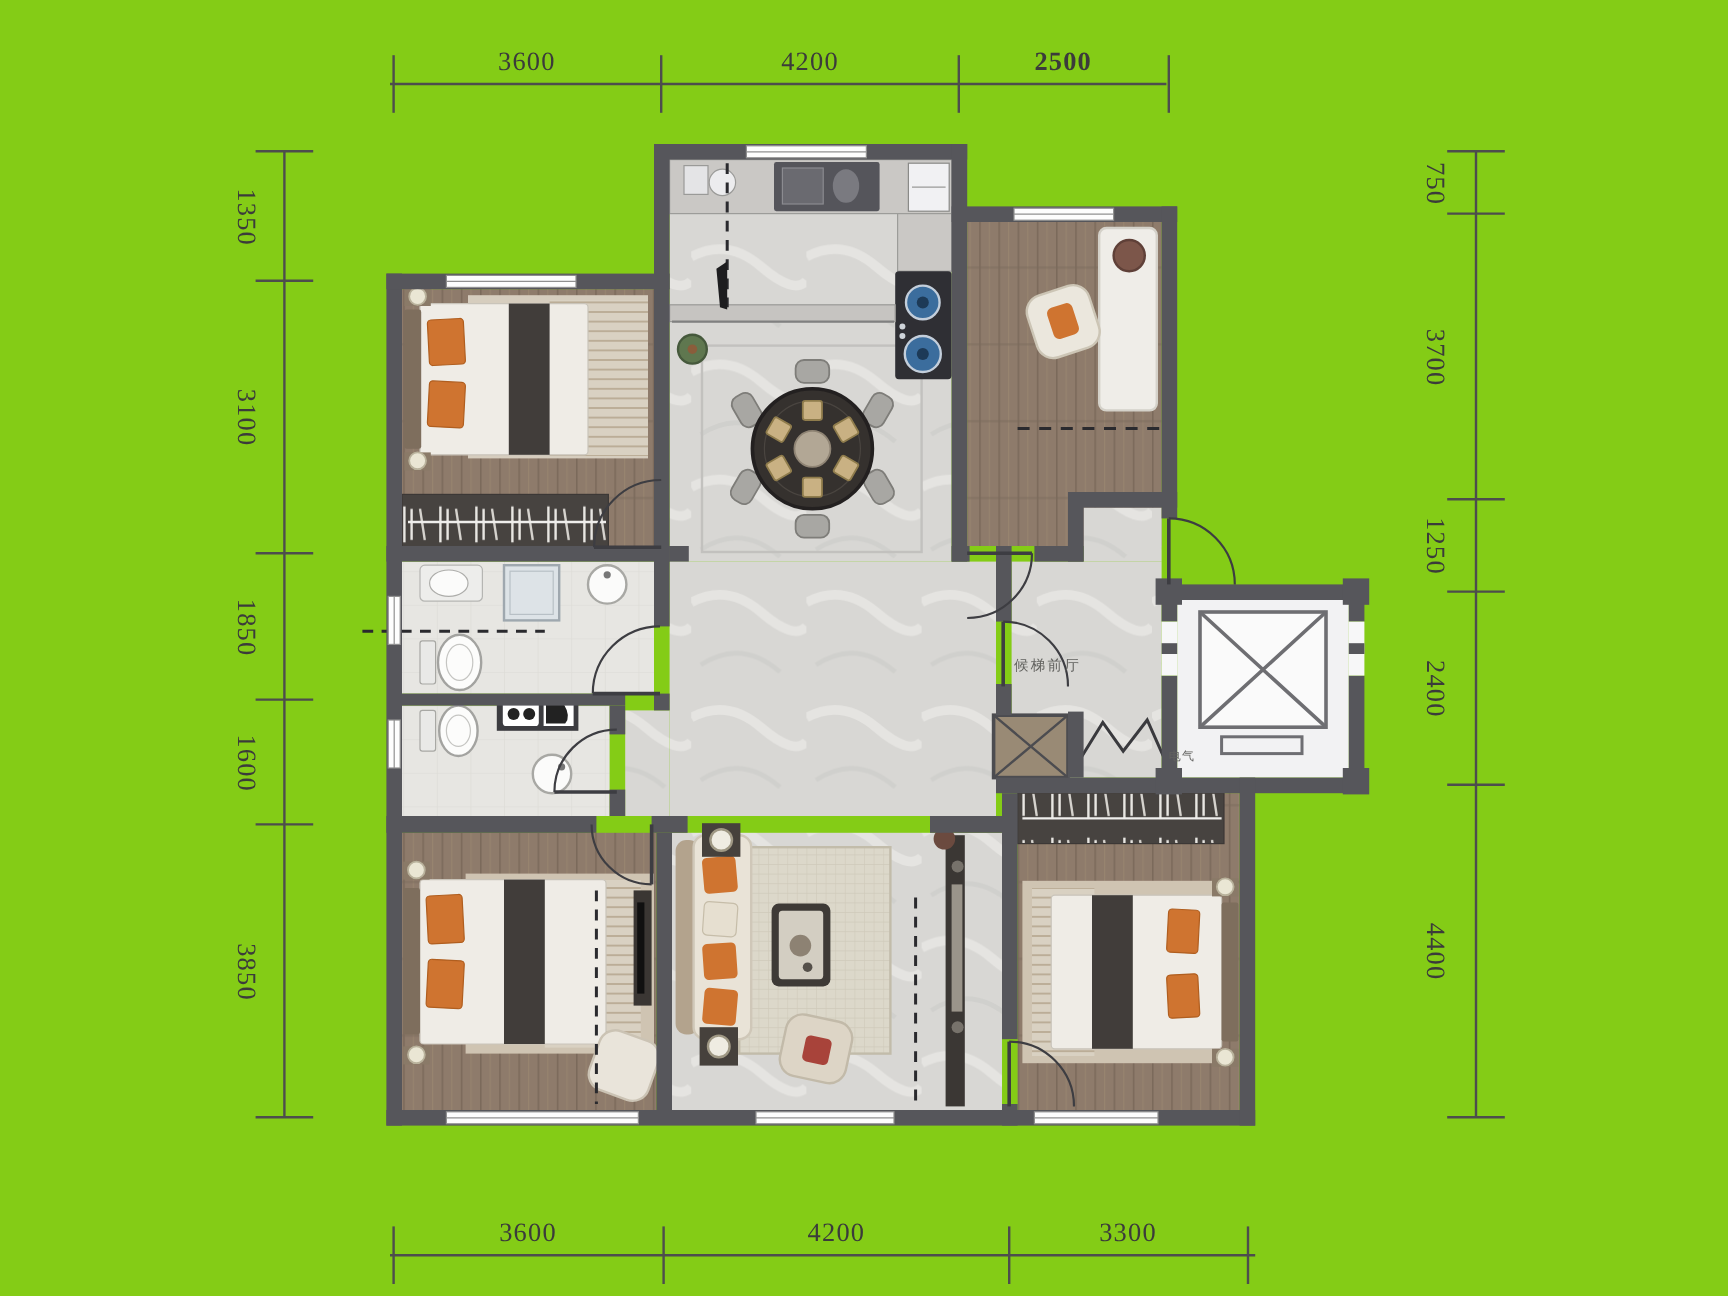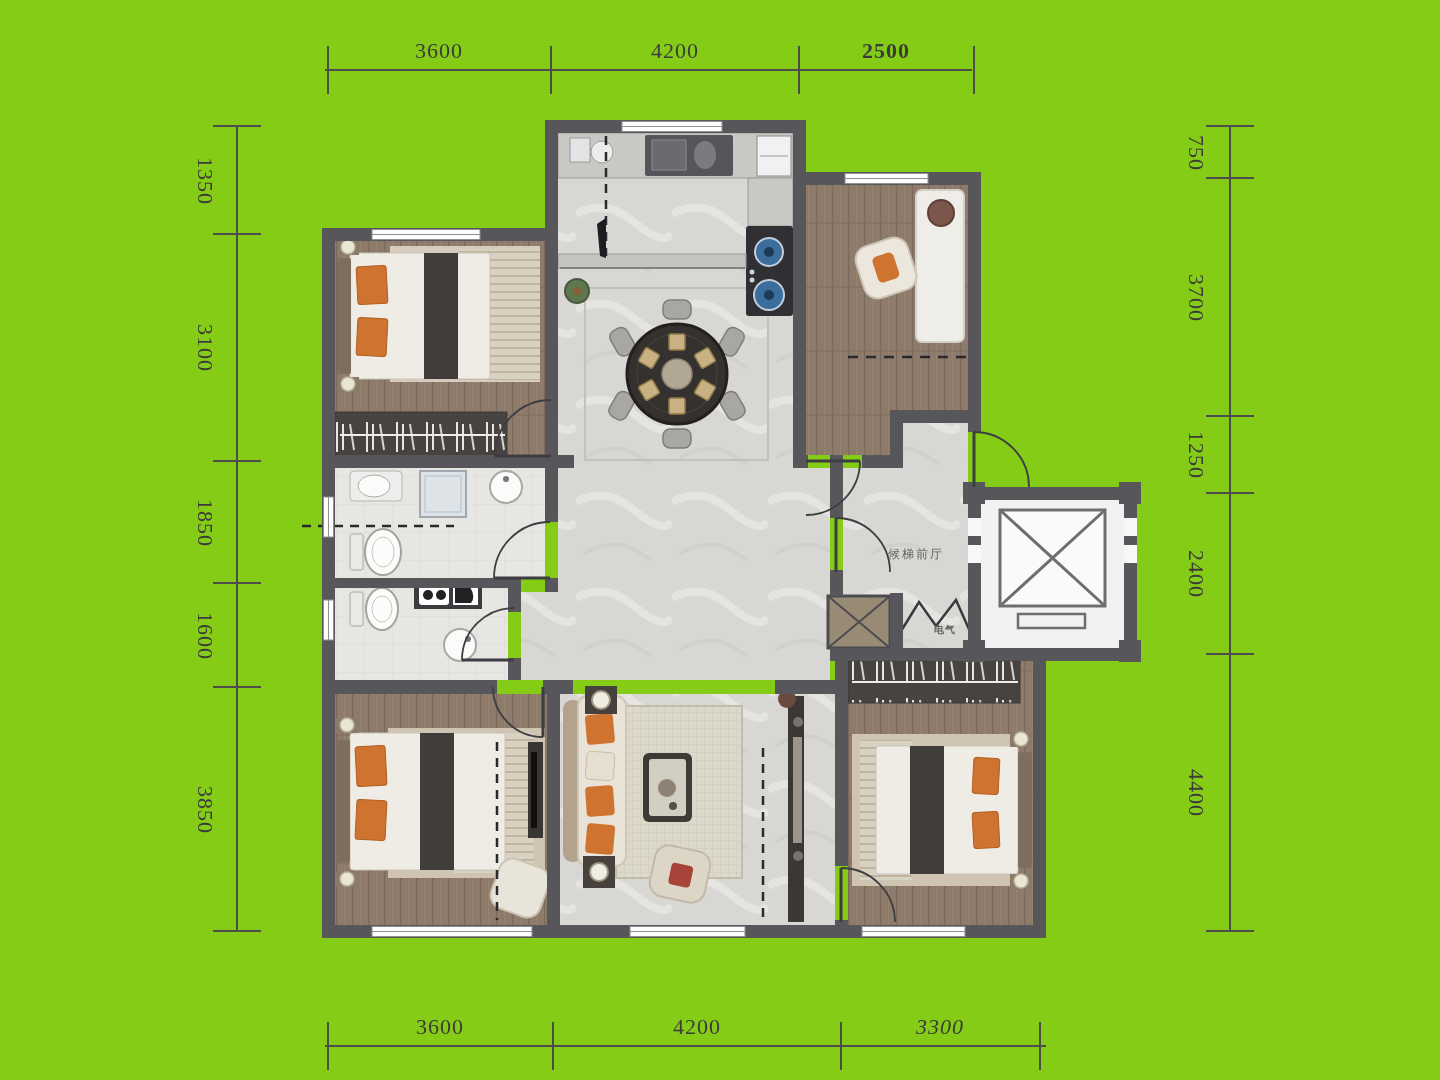--- a/index.html
+++ b/index.html
@@ -11,7 +11,7 @@
   .dim.vert{transform:rotate(90deg);}
   .cnlabel{position:absolute;text-align:center;color:#62625f;
            font-family:"DejaVu Sans", sans-serif;}
-  .lobby-label{width:110px;left:861px;top:546px;font-size:12px;letter-spacing:2px;}
+  .lobby-label{width:110px;left:818px;top:546px;font-size:12px;letter-spacing:2px;}
   .elec-label{width:60px;left:915px;top:623px;font-size:10px;letter-spacing:1px;font-weight:bold;}
 </style>
 </head>

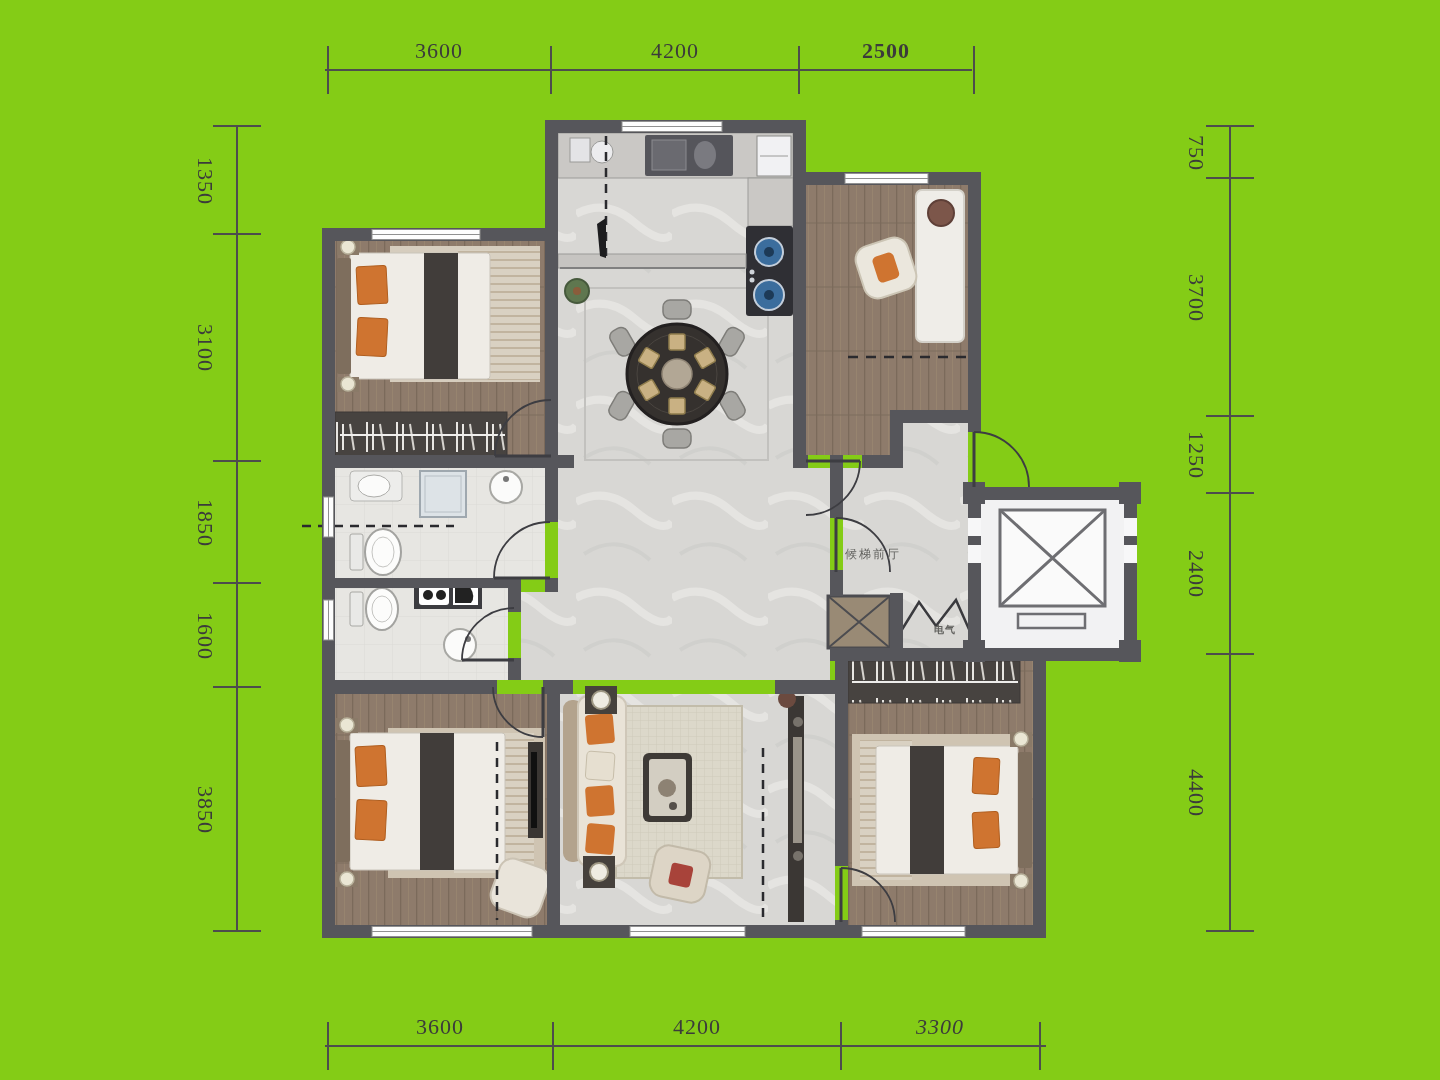--- a/index.html
+++ b/index.html
@@ -12,7 +12,7 @@
   .cnlabel{position:absolute;text-align:center;color:#62625f;
            font-family:"DejaVu Sans", sans-serif;}
   .lobby-label{width:110px;left:818px;top:546px;font-size:12px;letter-spacing:2px;}
-  .elec-label{width:60px;left:915px;top:623px;font-size:10px;letter-spacing:1px;font-weight:bold;}
+  .elec-label{width:60px;left:955px;top:623px;font-size:10px;letter-spacing:1px;}
 </style>
 </head>
 <body>

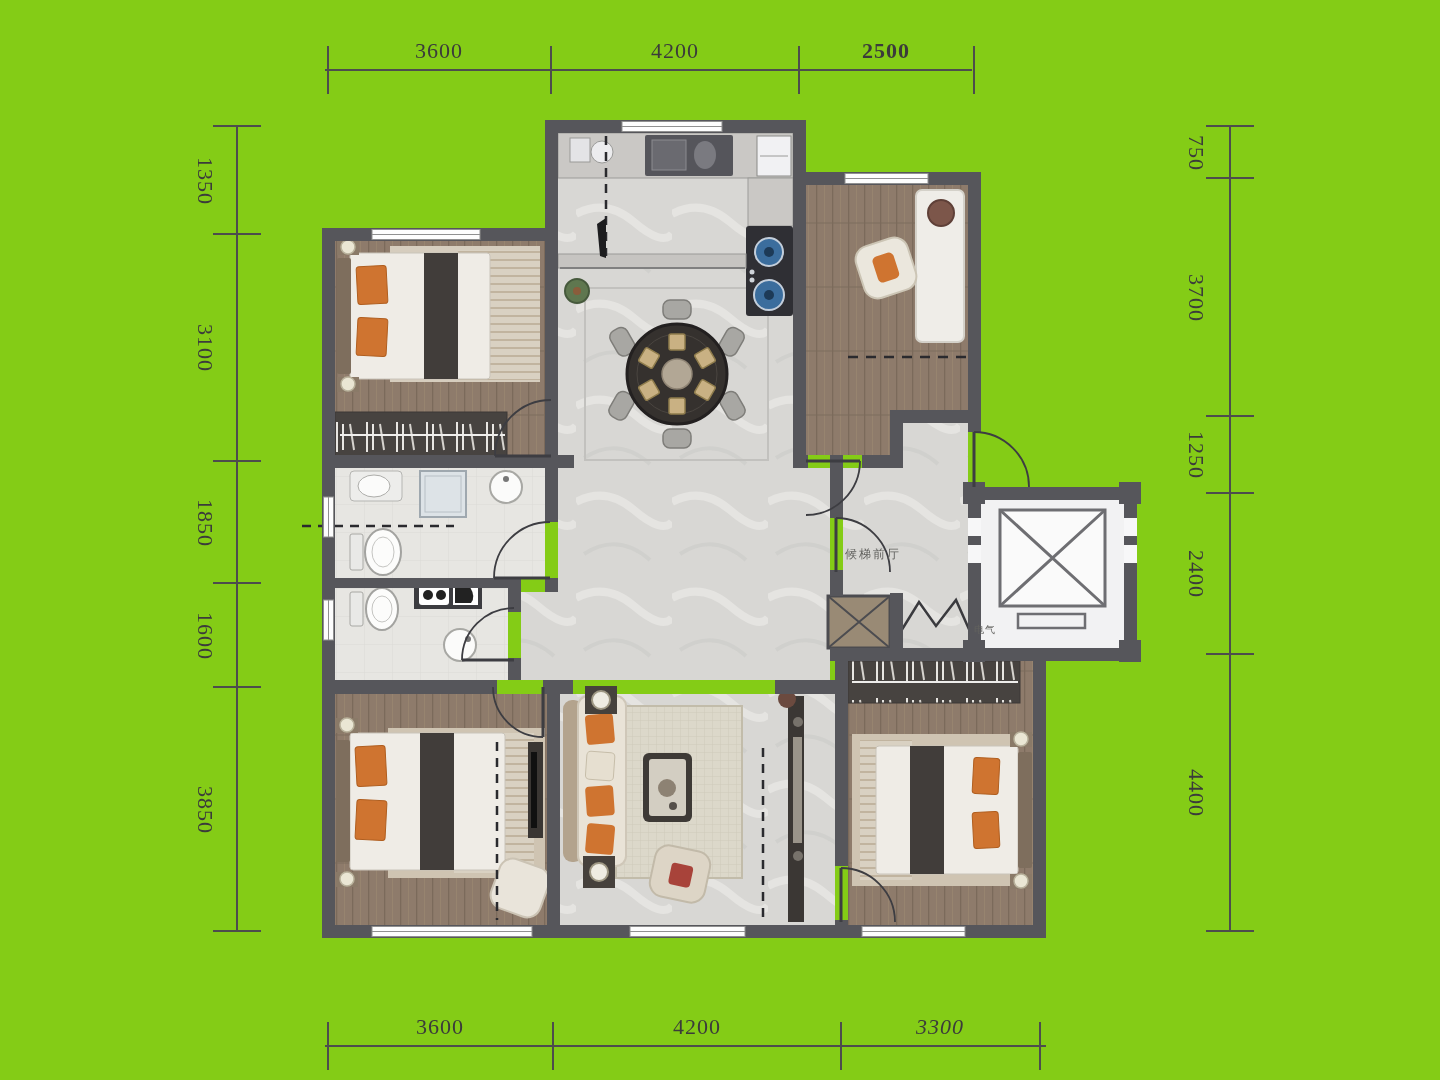--- a/index.html
+++ b/index.html
@@ -453,7 +453,7 @@
 
 <div class="dim" style="left:395px;top:1014px;">3600</div>
 <div class="dim" style="left:652px;top:1014px;">4200</div>
-<div class="dim" style="left:895px;top:1014px;font-style:italic;">3300</div>
+<div class="dim" style="left:895px;top:1014px;">3300</div>
 
 <div class="dim vert" style="left:160px;top:168px;">1350</div>
 <div class="dim vert" style="left:160px;top:335px;">3100</div>

